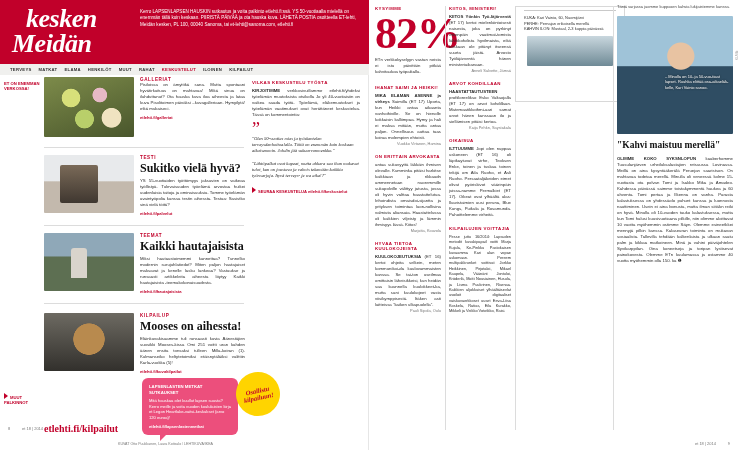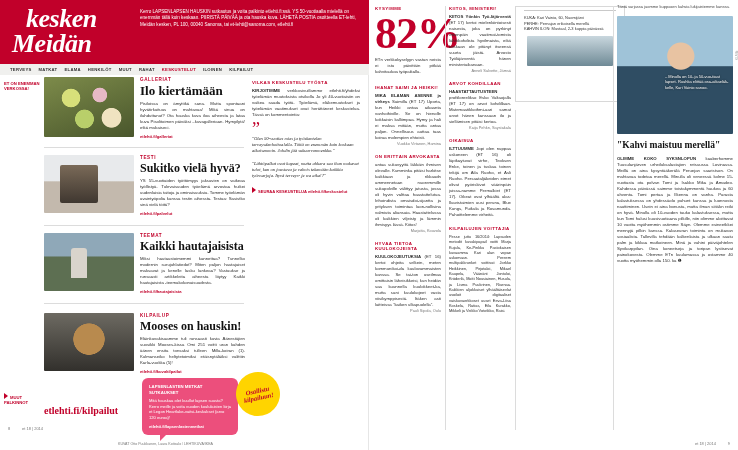--- a/index.html
+++ b/index.html
@@ -248,7 +248,6 @@
       </div>
       <div class="story" style="left:140px; top:2px; width:105px;">
         <div class="kicker">GALLERIAT</div>
-        <div class="headline" style="font-size:13px; margin:2px 0 4px;">Ilo kiertämään</div>
         <div class="body-text">Pisiloissa on ämyttikä sana. Mutta spontaani hyvätirkuituus on mahtavaa! Mikä sinua on ilahduttanut? Ota hauska kuva iloa aiheesta ja lataa kuva Pisolitoimen päiväksi –kuvagalleriaan. Hymyilytä! etkä mukaiseci.</div>
         <div style="font-size:4.1px; color:#c1002a; margin-top:3px; font-weight:bold;">etlehti.fi/galleriat</div>
       </div>

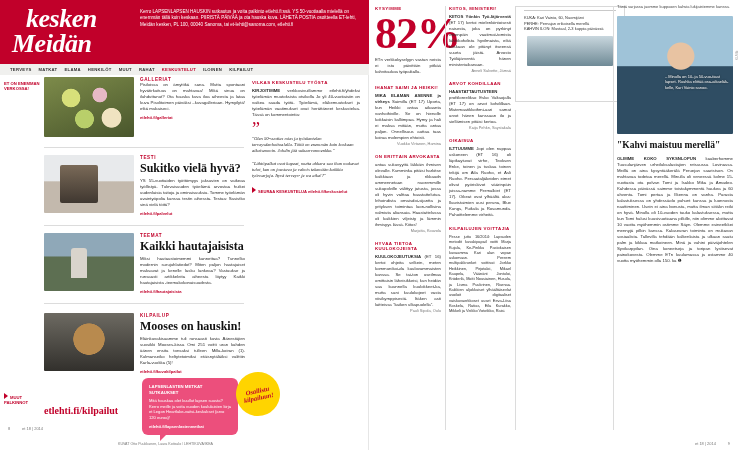--- a/index.html
+++ b/index.html
@@ -283,7 +283,7 @@
       </div>
       <div class="story" style="left:140px; top:238px; width:105px;">
         <div class="kicker">KILPAILUP</div>
-        <div class="headline" style="font-size:12px; margin:2px 0 4px;">Mooses on hauskin!</div>
+        <div class="headline" style="font-size:12px; margin:2px 0 4px;">Mooses on aihessta!</div>
         <div class="body-text">Eläinkuvakisaamme tuli runsaasti kuvia Äänestäjien suosikki Mooses-kissa Omi 251 voitti uran kahden äänen ensita tonsaksi tulleen Milla-koiran (1). Kulmanseiko heltytetoimiksi etäisnytäläiksi valittiin Karla-vuokka (5)!</div>
         <div style="font-size:4.1px; color:#c1002a; margin-top:3px; font-weight:bold;">etlehti.fi/kuvakilpailut</div>
       </div>

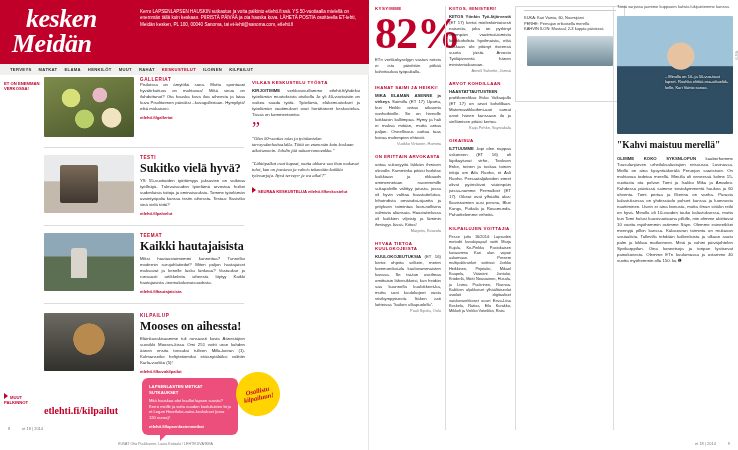--- a/index.html
+++ b/index.html
@@ -202,7 +202,7 @@
   }
   .cta {
     position: absolute; font-family:"Liberation Serif",serif; font-weight:bold;
-    color:#c1002a; font-size: 10px;
+    color:#c1002a; font-size: 10px; margin-top: 18px;
   }
   .rot-credit {
     position:absolute; transform: rotate(-90deg); transform-origin: left top;

